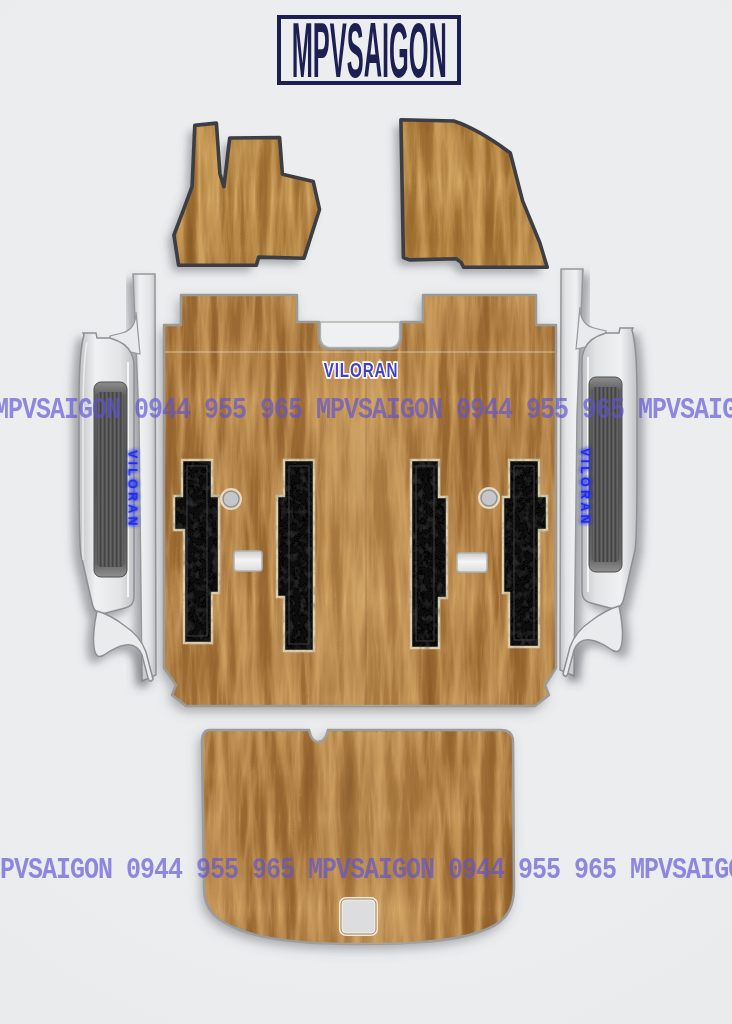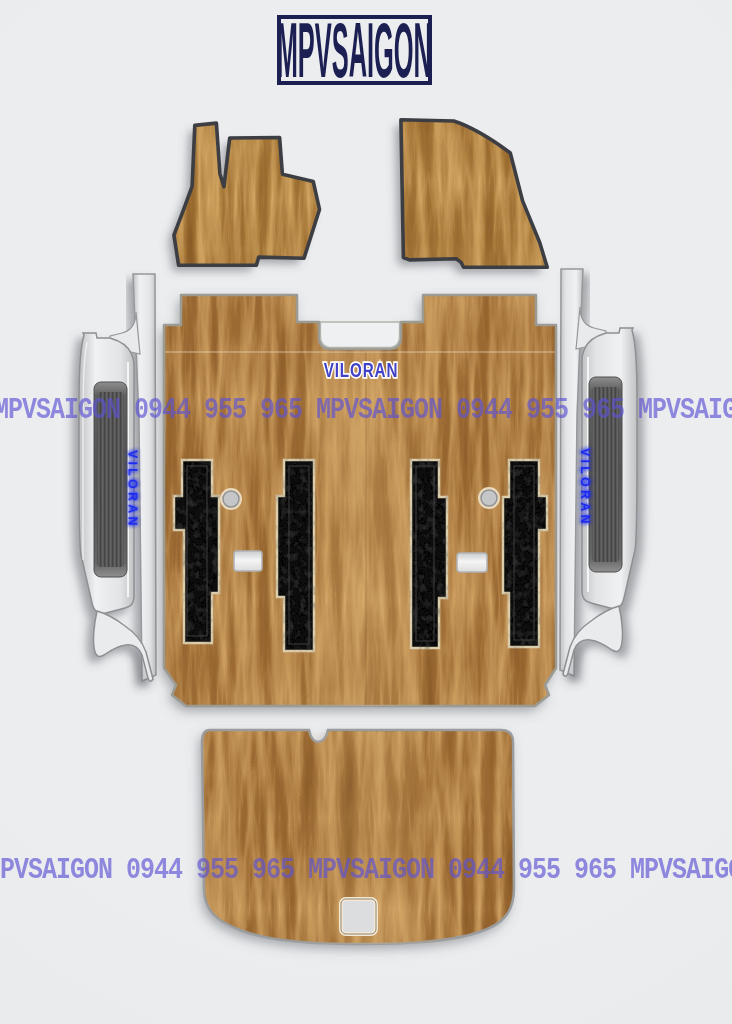--- a/index.html
+++ b/index.html
@@ -5,7 +5,7 @@
 html,body{margin:0;padding:0;width:732px;height:1024px;overflow:hidden;background:#ebecee;font-family:"Liberation Sans",sans-serif;}
 #stage{position:relative;width:732px;height:1024px;}
 .wm{position:absolute;white-space:nowrap;font-family:"Liberation Mono",monospace;font-weight:bold;font-size:25px;letter-spacing:-1px;color:#5d53d5;opacity:0.66;transform:scaleY(1.2);transform-origin:0 0;}
-#logo{position:absolute;left:277px;top:15px;width:155px;height:70px;border:4px solid #1b1f52;box-sizing:border-box;display:flex;align-items:center;justify-content:center;text-align:right;}
+#logo{position:absolute;left:277px;top:15px;width:184px;height:70px;border:4px solid #1b1f52;box-sizing:border-box;display:flex;align-items:center;justify-content:center;text-align:right;}
 #logo span{font-weight:bold;font-size:77px;color:#1b1f52;transform:scale(0.33,1);}
 </style>
 </head>

